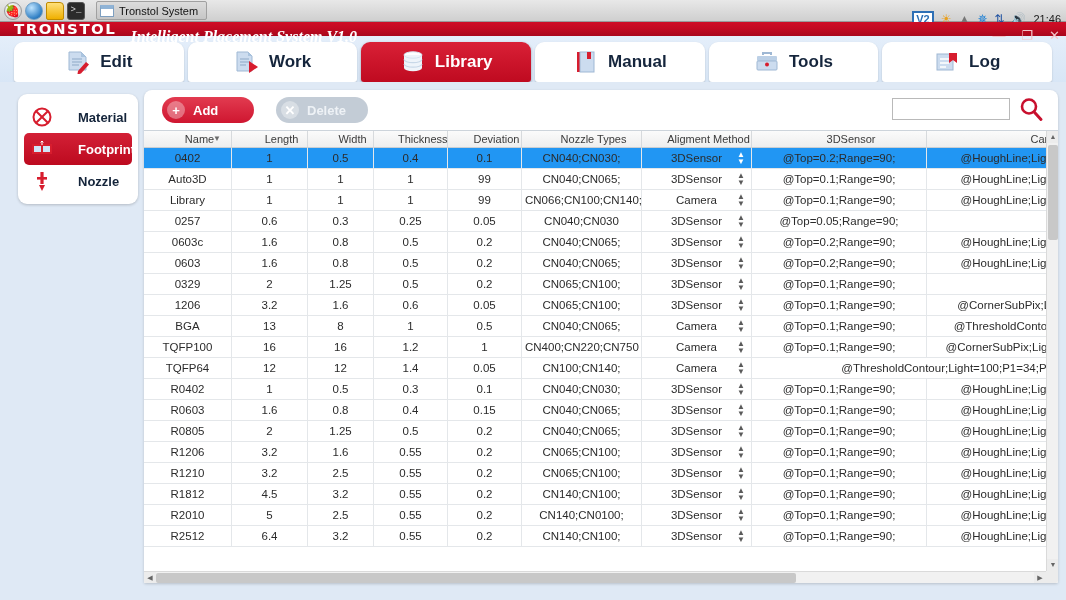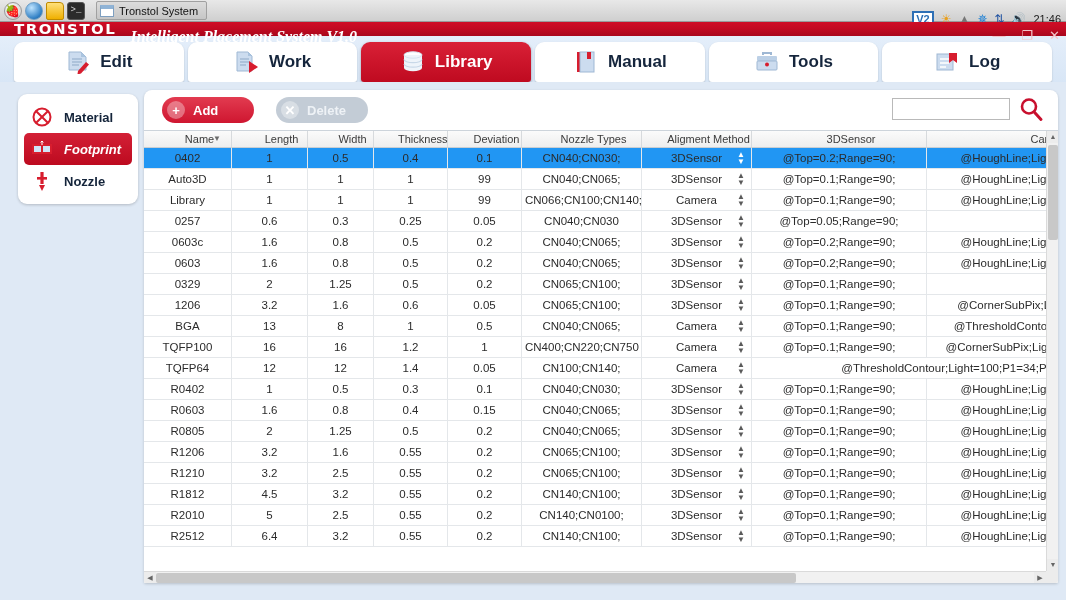--- a/index.html
+++ b/index.html
@@ -119,7 +119,7 @@
     padding: 7px 6px; width: 120px;
   }
   .side-item {
-    height: 32px; display: flex; align-items: center; gap: 10px;
+    height: 32px; display: flex; align-items: center; gap: 24px;
     border-radius: 5px; padding-left: 6px;
   }
   .side-item .slbl { font-size: 13px; font-weight: bold; color: #14243a; }

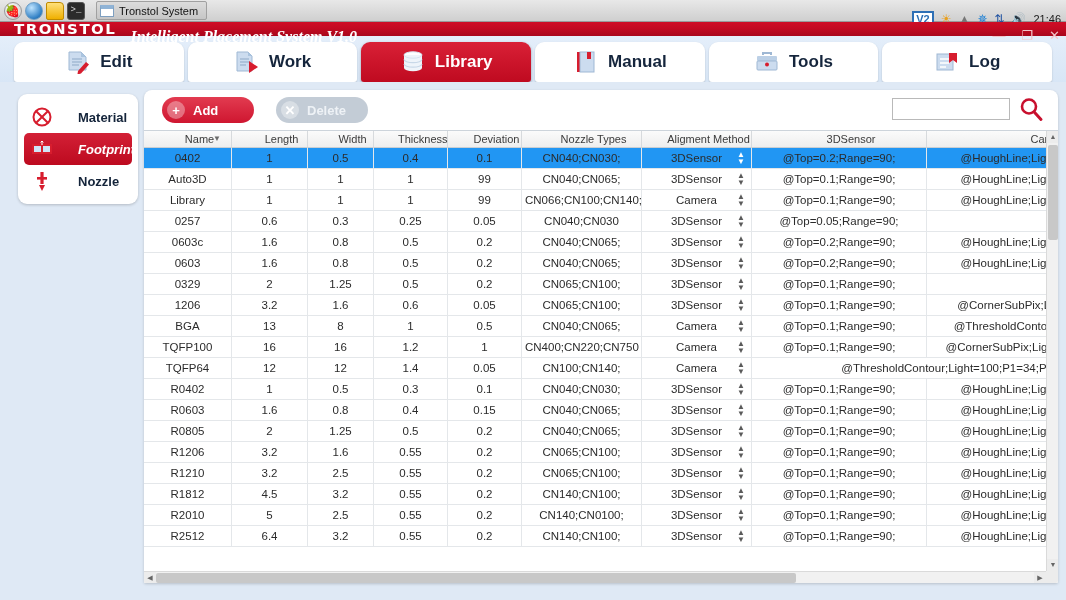--- a/index.html
+++ b/index.html
@@ -124,7 +124,7 @@
   }
   .side-item .slbl { font-size: 13px; font-weight: bold; color: #14243a; }
   .side-item.active { background: linear-gradient(#d32036,#bd0a1f); }
-  .side-item.active .slbl { color: #fff; font-style: italic; }
+  .side-item.active .slbl { color: #fff; }
   .sideico { width: 24px; height: 22px; position: relative; flex: none; }
 
   

